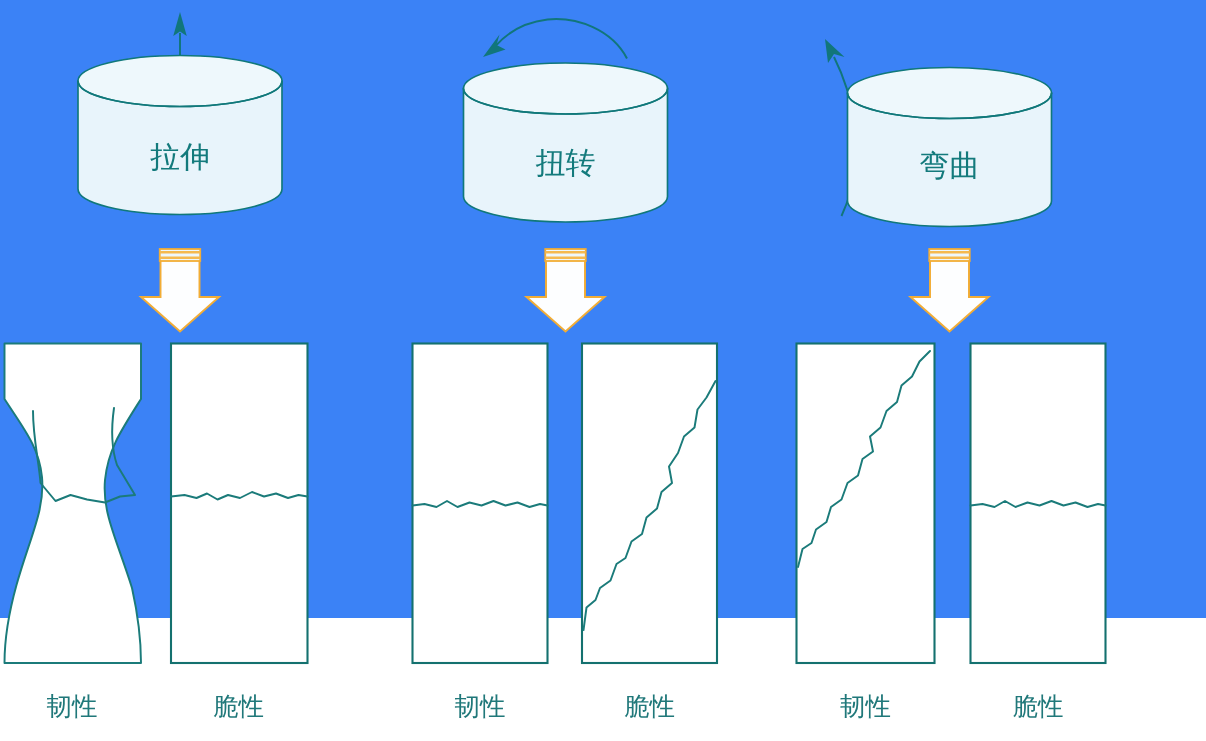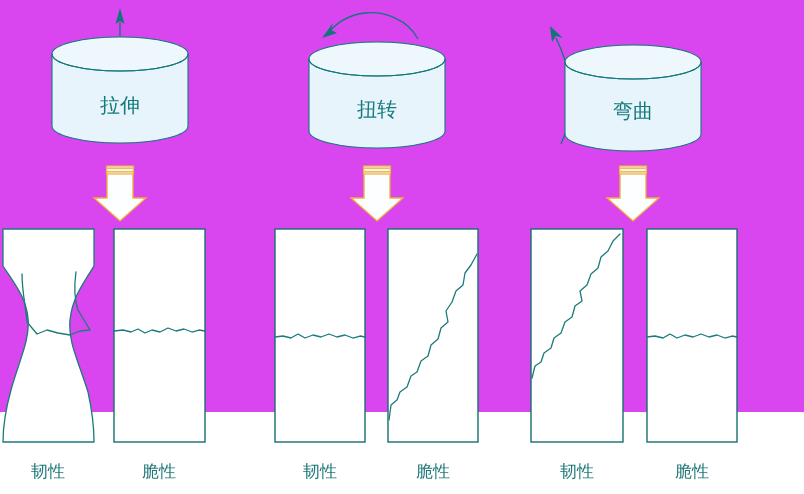--- a/index.html
+++ b/index.html
@@ -18,7 +18,7 @@
     position: relative;
     width: 804px;
     height: 412px;
-    background: #d946ef;
+    background: #3b82f6;
   }
   svg#scene {
     position: absolute;

